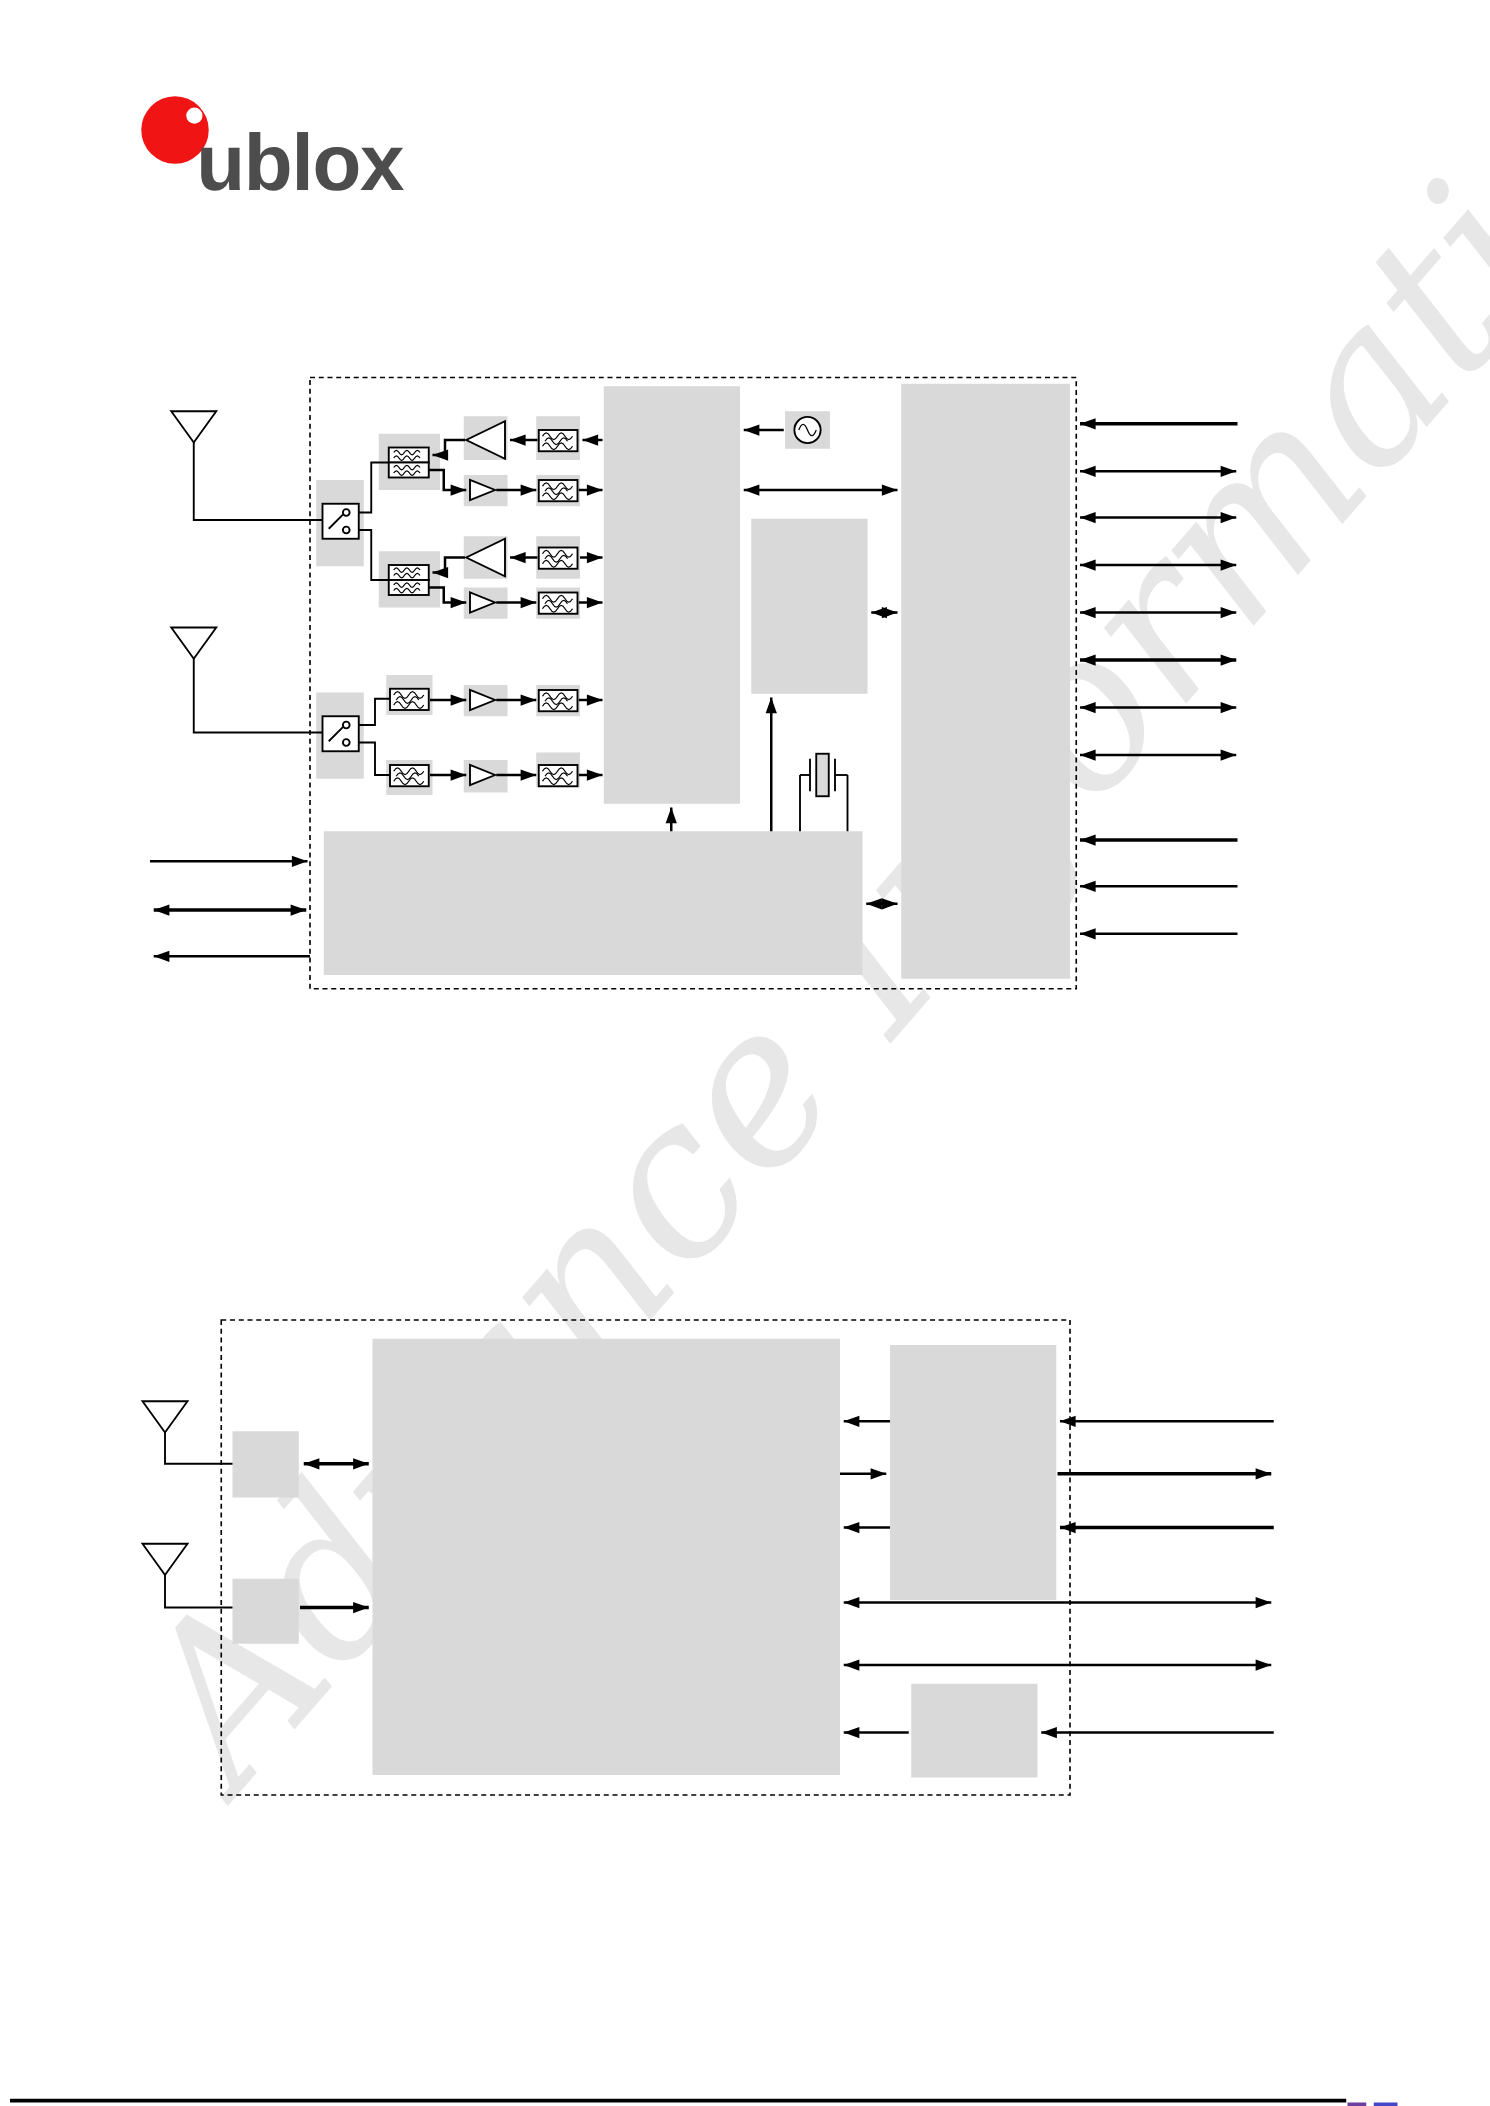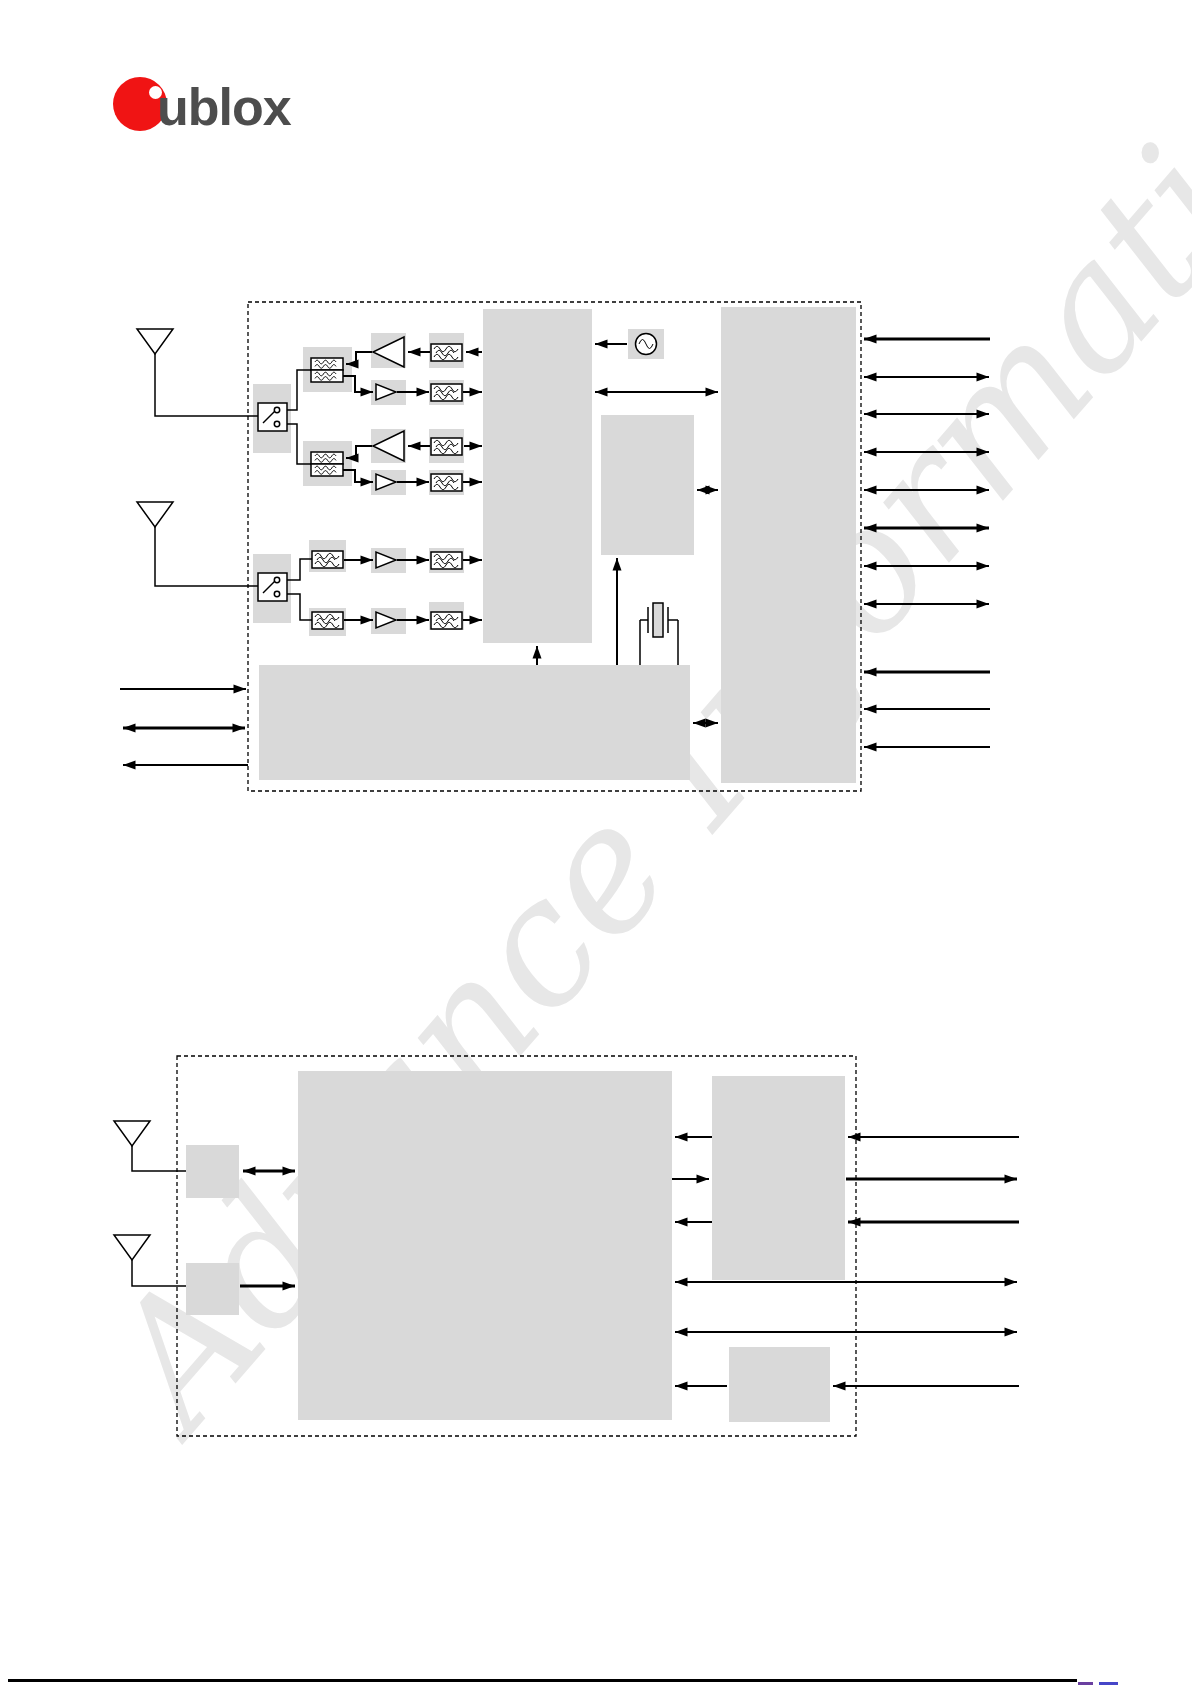--- a/index.html
+++ b/index.html
@@ -26,7 +26,7 @@
   .logo .disc{position:absolute;left:0;top:0;width:54px;height:54px;border-radius:50%;
     background:var(--brand-red,#f01414);}
   .logo .dot{position:absolute;left:36px;top:9px;width:13px;height:13px;border-radius:50%;background:#fff;}
-  .logo .txt{position:absolute;left:44px;top:0px;font-weight:bold;font-size:52px;
+  .logo .txt{position:absolute;left:44px;top:16px;font-weight:bold;font-size:64px;
     letter-spacing:-1px;color:var(--logo-text,#4d4d4d);}
   
   svg.fig{position:absolute;left:0;top:0;z-index:2;}

